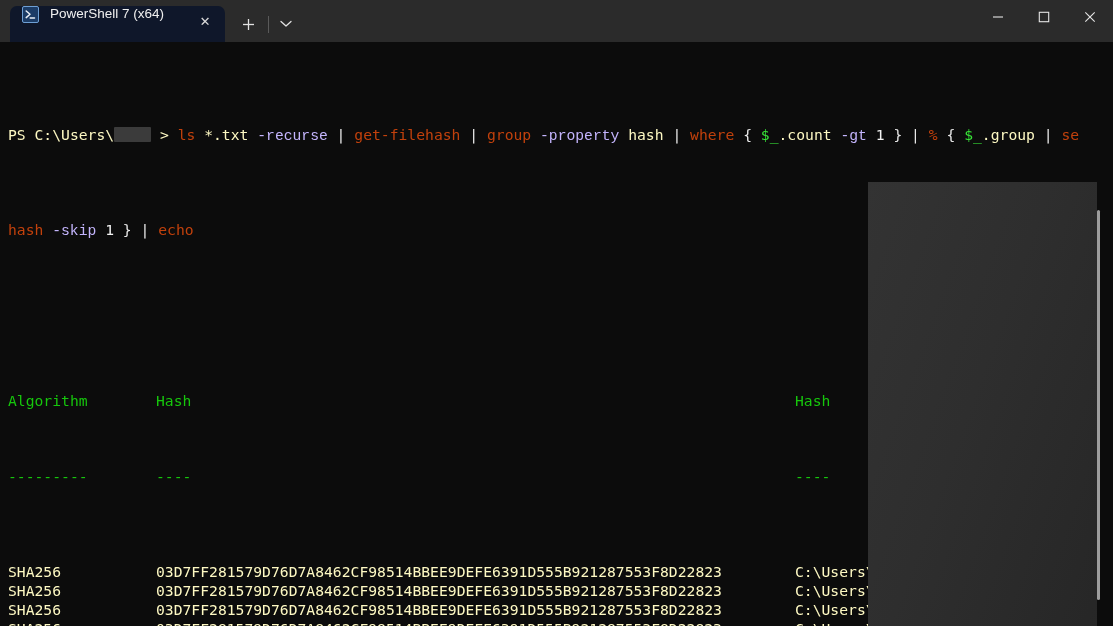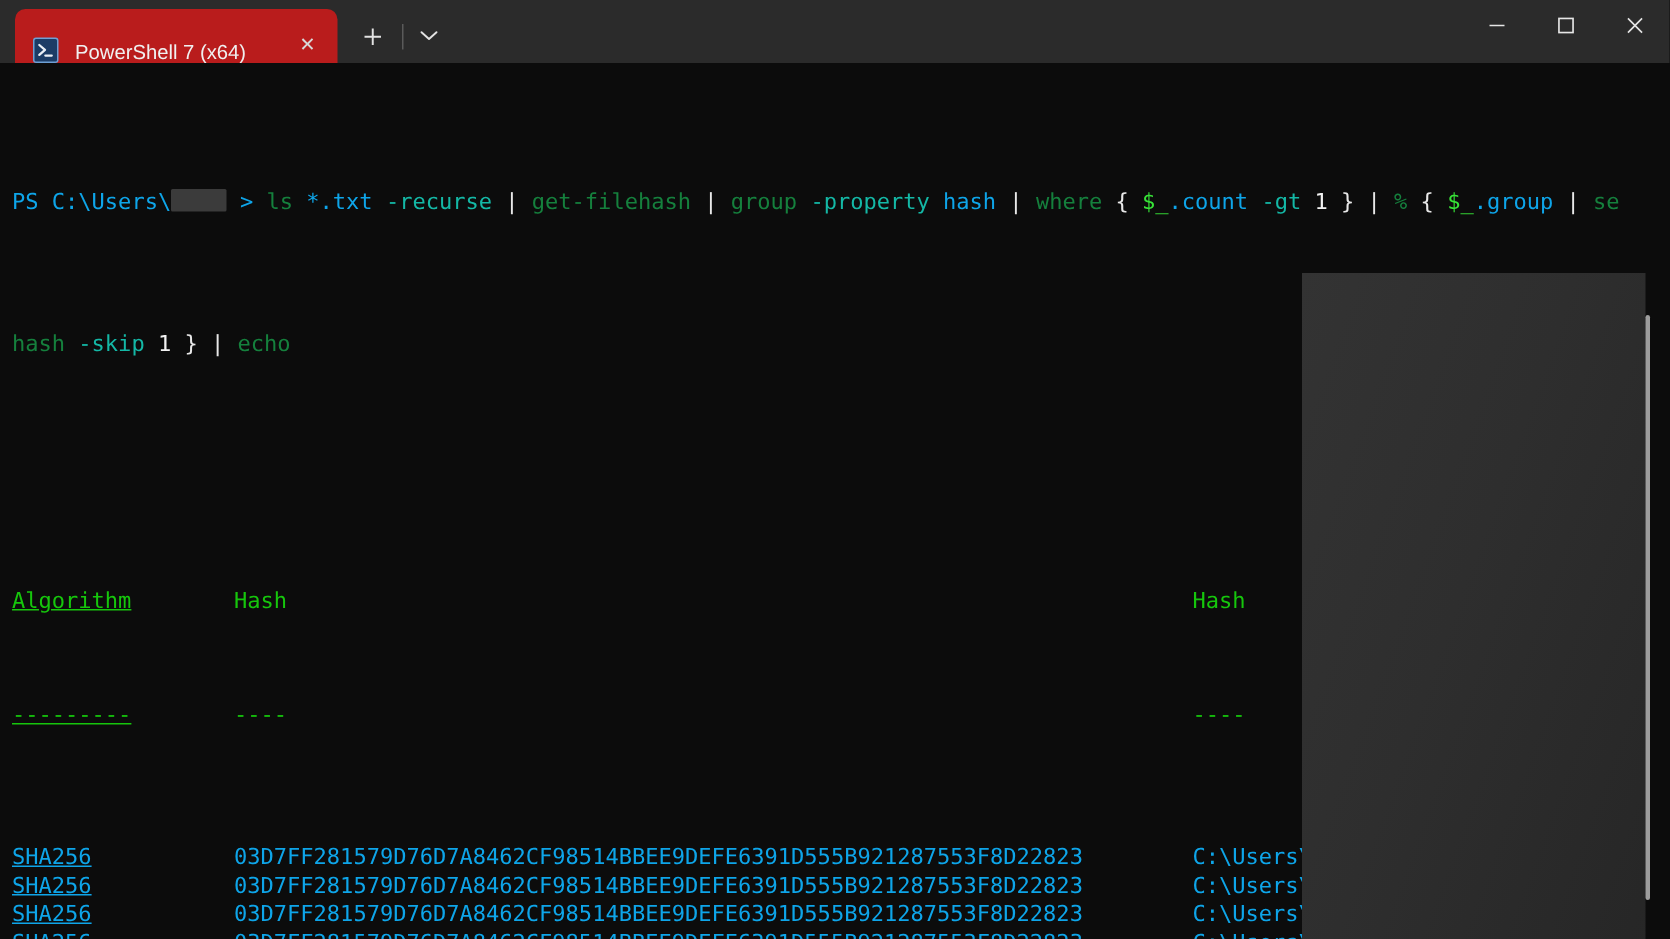--- a/index.html
+++ b/index.html
@@ -33,10 +33,10 @@
   .tab {
     position: relative;
     display: flex;
-    align-items: flex-end;
+    align-items: flex-start;
     height: 36px;
     min-width: 215px;
-    background: #b91c1c;
+    background: #0f172a;
     border-radius: 7px 7px 0 0;
     padding: 0 6px 0 12px;
     box-sizing: border-box;

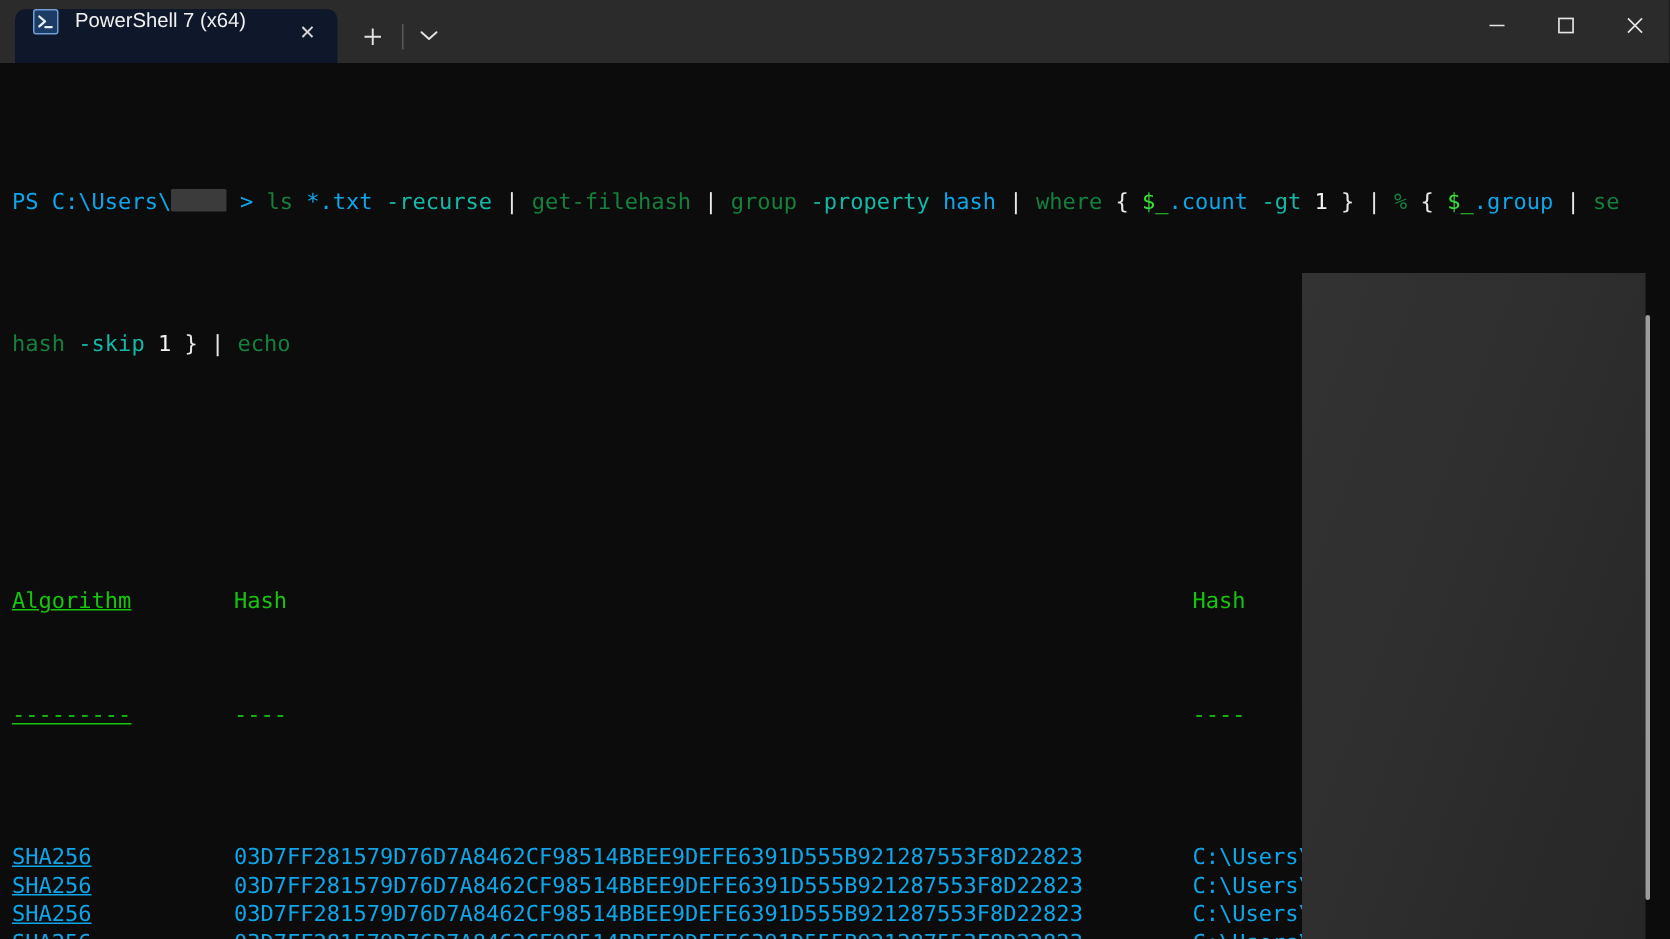--- a/index.html
+++ b/index.html
@@ -134,7 +134,7 @@
   .blank { height: 19px; }
 
   
-  .t-default { color: #0ea5e9; }
+  .t-default { color: #fef9c3; }
   .t-cmdlet  { color: #15803d; text-align: center; }
   .t-param   { color: #14b8a6; }
   .t-var     { color: #37e337; }

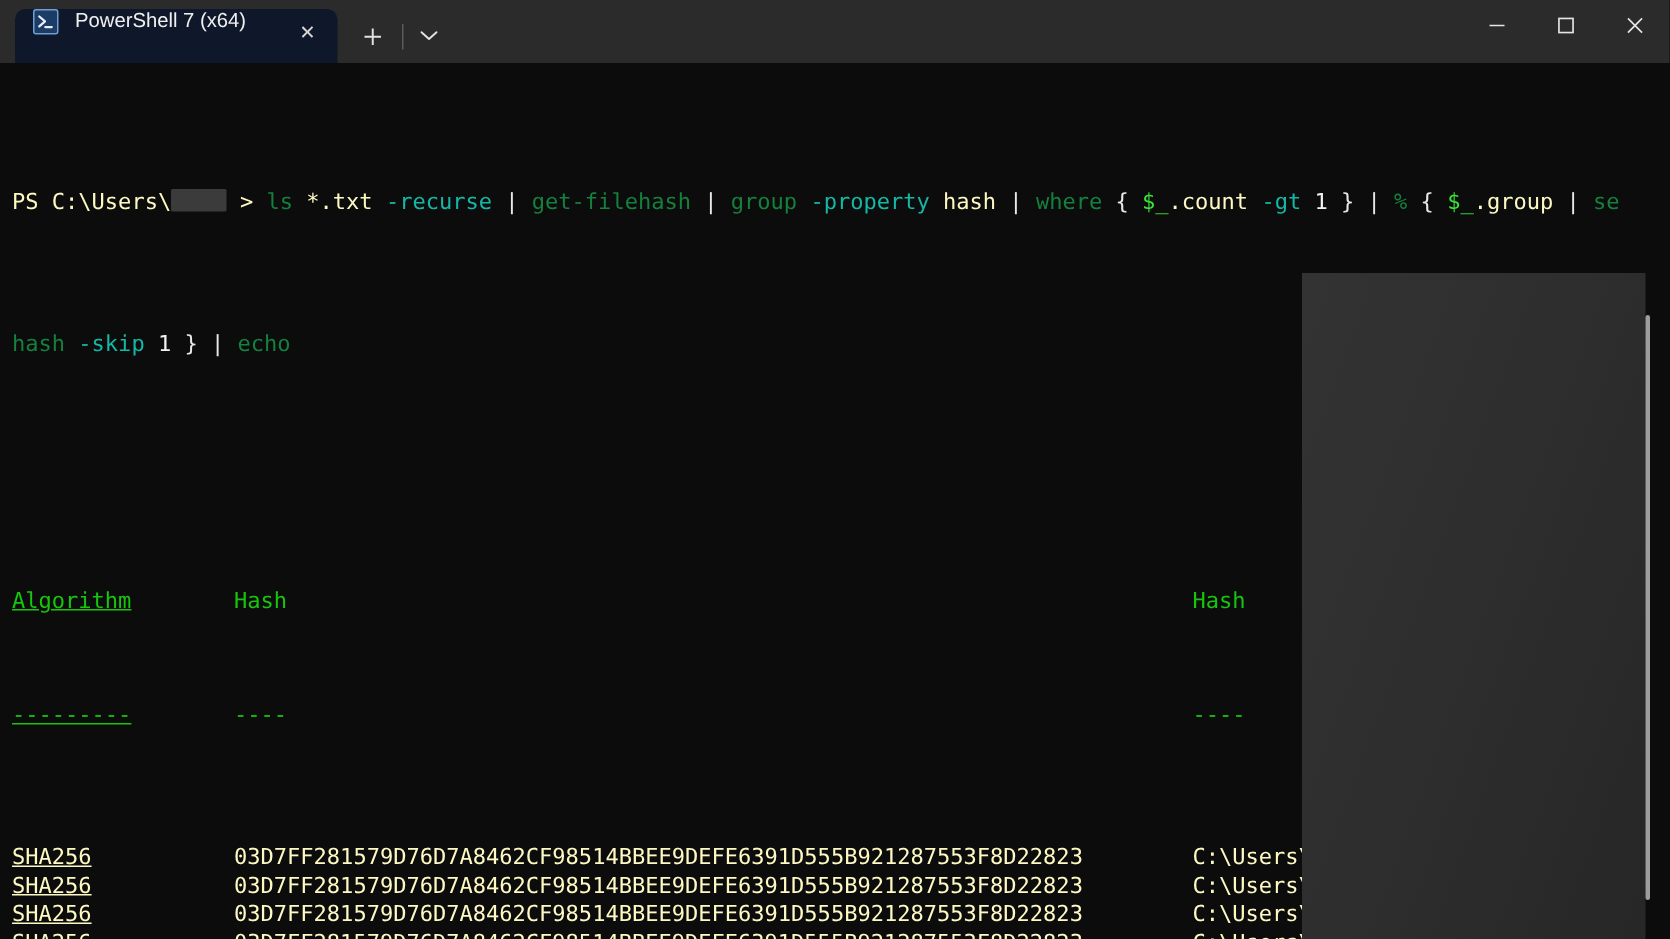--- a/index.html
+++ b/index.html
@@ -135,7 +135,7 @@
 
   
   .t-default { color: #fef9c3; }
-  .t-cmdlet  { color: #15803d; text-align: center; }
+  .t-cmdlet  { color: #c2410c; text-align: center; }
   .t-param   { color: #14b8a6; }
   .t-var     { color: #37e337; }
   .t-num     { color: #f2f2f2; }

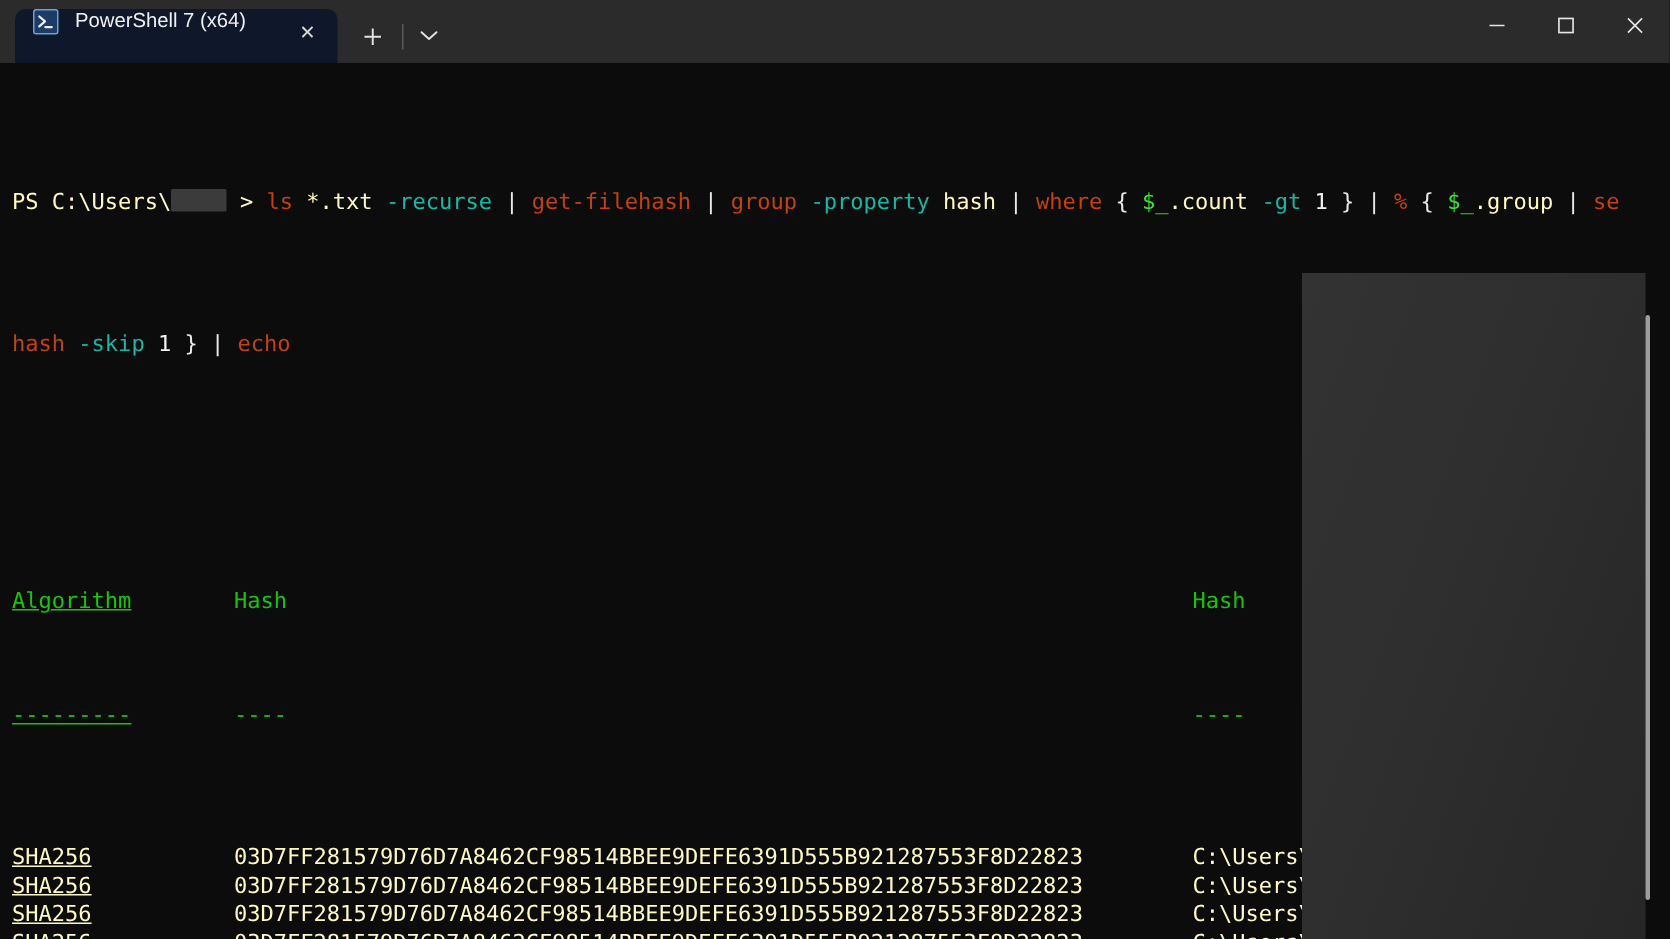--- a/index.html
+++ b/index.html
@@ -136,7 +136,7 @@
   
   .t-default { color: #fef9c3; }
   .t-cmdlet  { color: #c2410c; text-align: center; }
-  .t-param   { color: #14b8a6; }
+  .t-param   { color: #c4b5fd; font-family: Liberation Mono, monospace; }
   .t-var     { color: #37e337; }
   .t-num     { color: #f2f2f2; }
   .t-op      { color: #e8e8e8; }

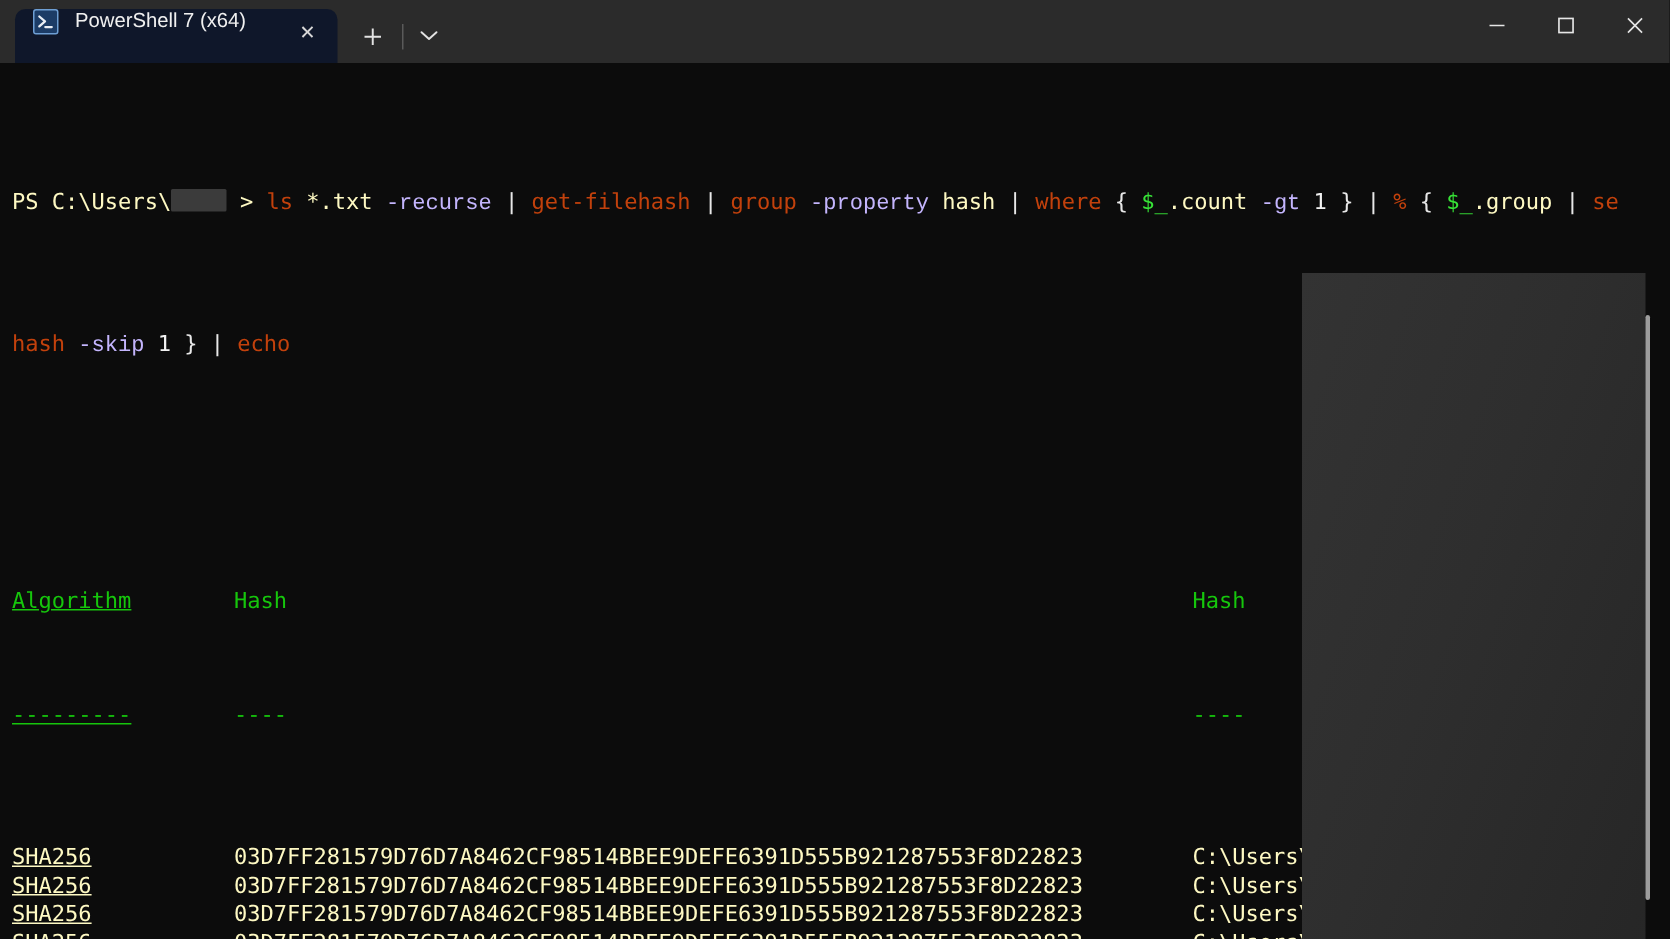--- a/index.html
+++ b/index.html
@@ -142,7 +142,7 @@
   .t-op      { color: #e8e8e8; }
   .t-header  { color: #16c60c; }
 
-  .cell-algo { display: inline-block; width: 148px; text-decoration: underline; }
+  .cell-algo { display: inline-block; width: 148px; }
   .cell-hash { display: inline-block; width: 639px; }
 
   

